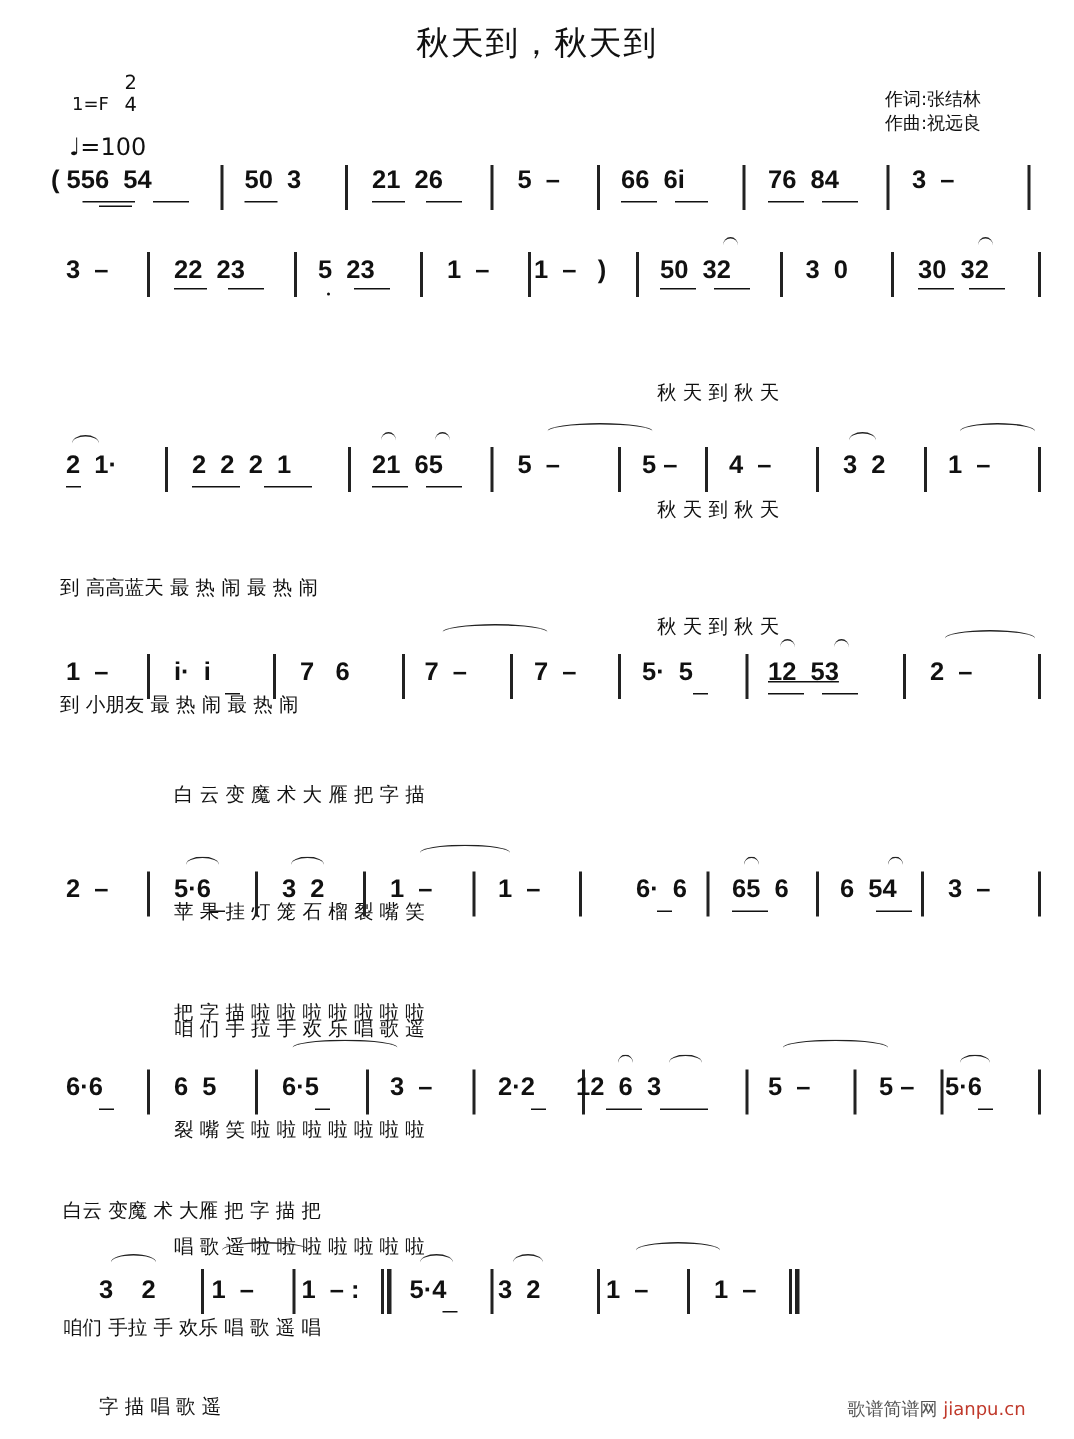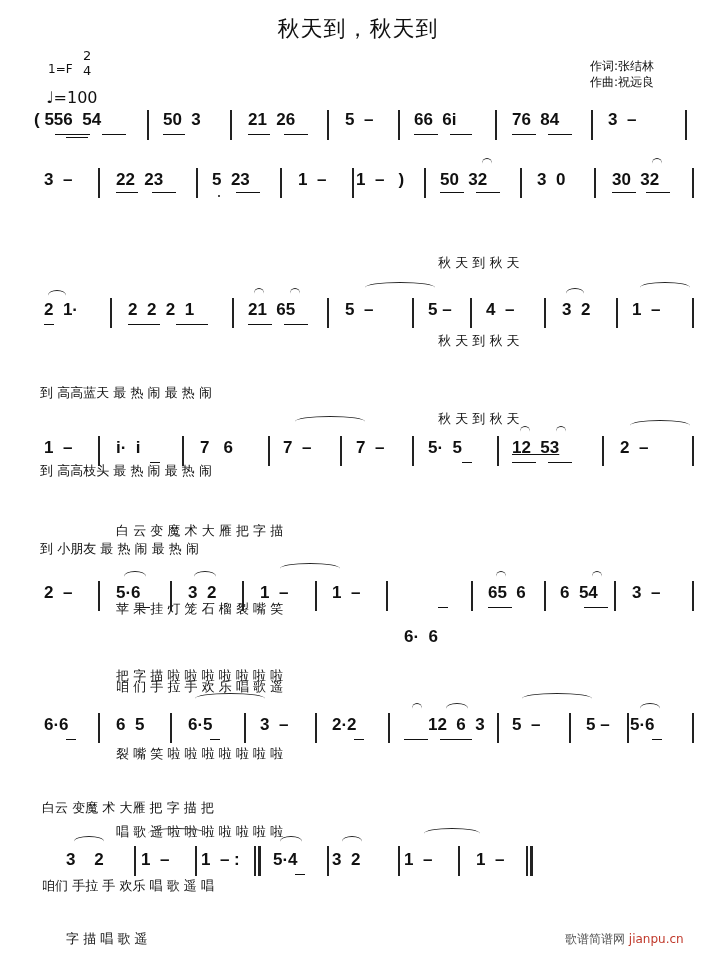--- a/index.html
+++ b/index.html
@@ -125,7 +125,6 @@
   <div class="bar" style="left:692px;top:-2px;height:30px;"></div>
   <div class="lyric" style="left:40px;top:28px;line-height:26px;">
     <div>到 高高蓝天 最 热 闹 最 热 闹</div>
-    <div>到 高高枝头 最 热 闹 最 热 闹</div>
     <div>到 小朋友 最 热 闹 最 热 闹</div>
   </div>
 </div>

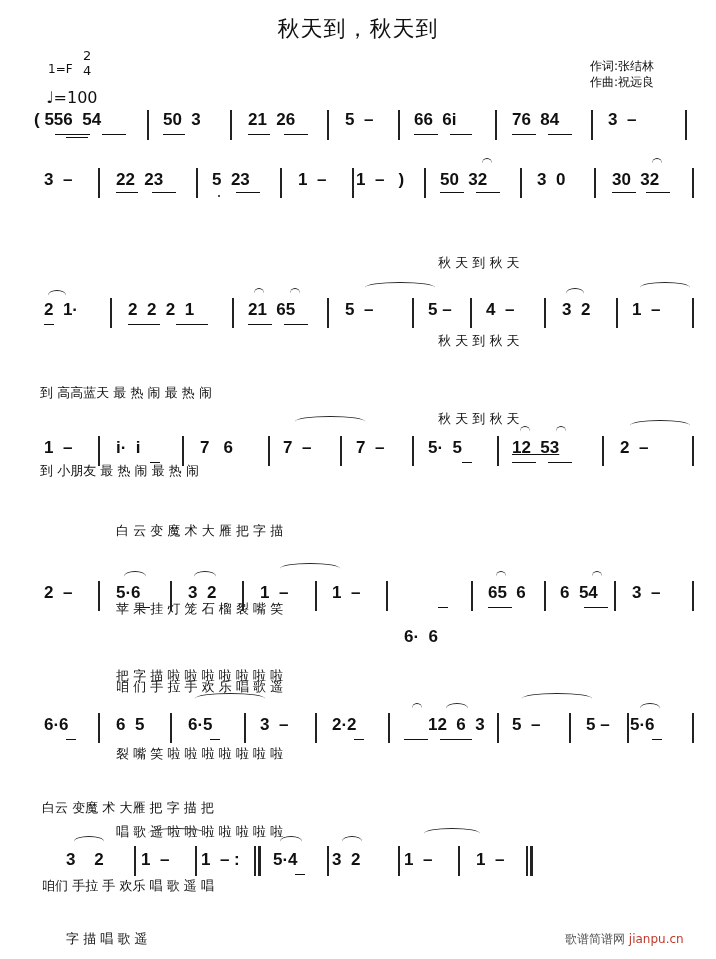--- a/index.html
+++ b/index.html
@@ -176,7 +176,7 @@
   <div class="bar" style="left:315px;top:-2px;height:30px;"></div>
   <span class="note" style="left:332px;">1  –</span>
   <div class="bar" style="left:386px;top:-2px;height:30px;"></div>
-  <span class="note" style="left:404px;margin-top:44px;">6·  6</span>
+  <span class="note" style="left:424px;">6·  6</span>
   <div class="ul" style="left:438px;width:10px;top:24px;"></div>
   <div class="bar" style="left:471px;top:-2px;height:30px;"></div>
   <span class="note" style="left:488px;">65  6</span>

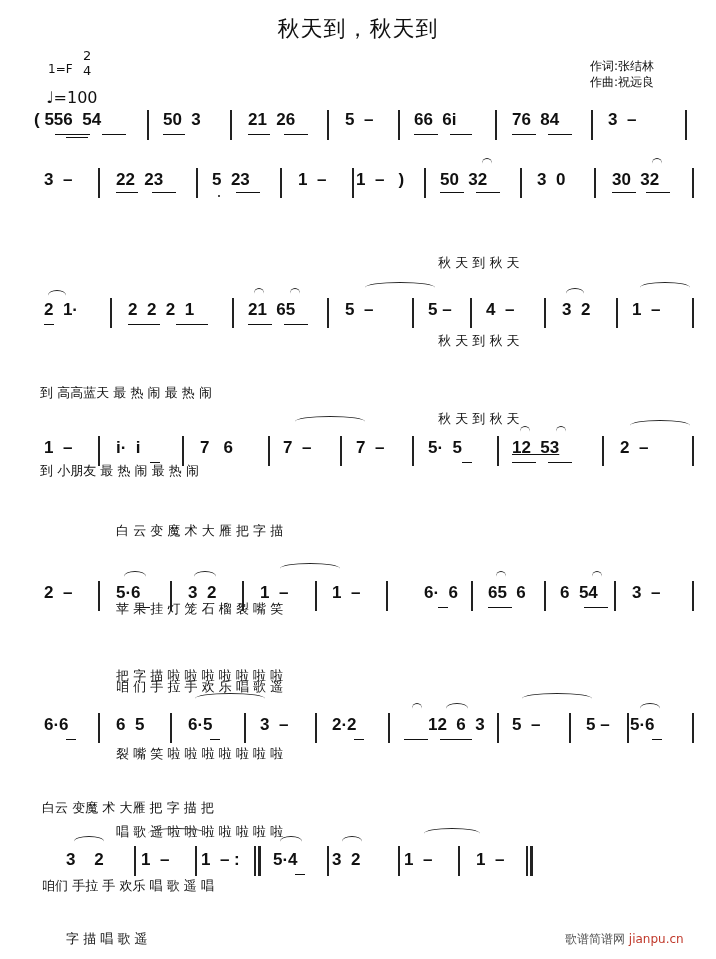--- a/index.html
+++ b/index.html
@@ -211,7 +211,7 @@
   <span class="note" style="left:332px;">2·2</span>
   <div class="ul" style="left:354px;width:10px;top:24px;"></div>
   <div class="bar" style="left:388px;top:-2px;height:30px;"></div>
-  <span class="note" style="left:428px;">12  6  3</span>
+  <span class="note" style="left:384px;">12  6  3</span>
   <div class="ul" style="left:404px;width:24px;top:24px;"></div>
   <div class="ul" style="left:440px;width:32px;top:24px;"></div>
   <div class="slur" style="left:412px;top:-12px;width:10px;"></div>

